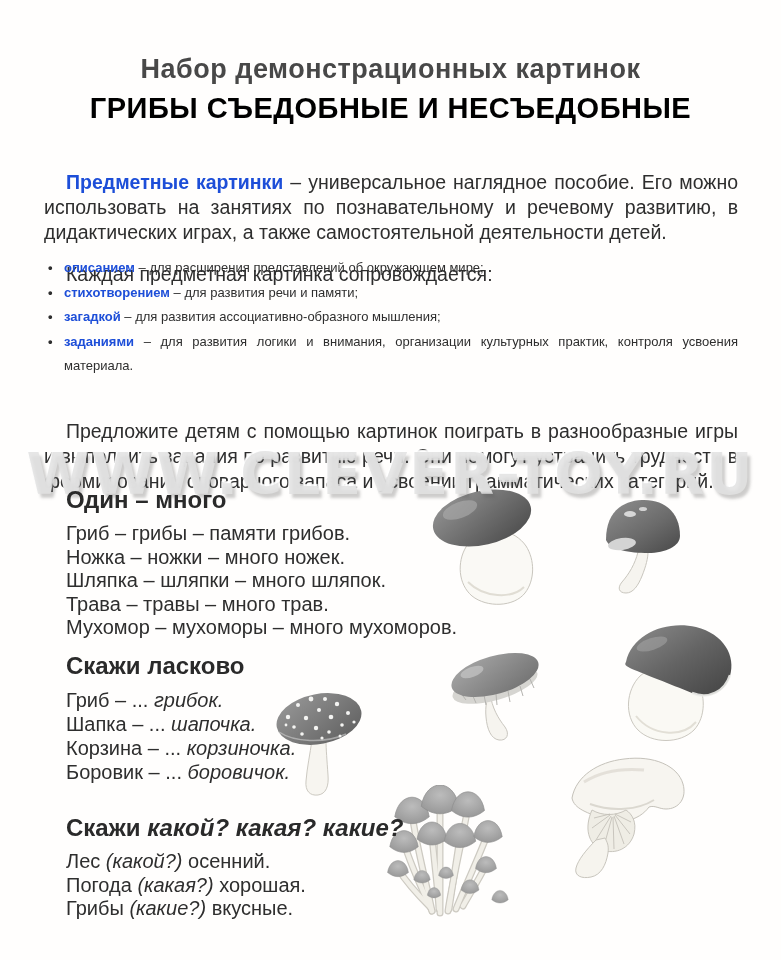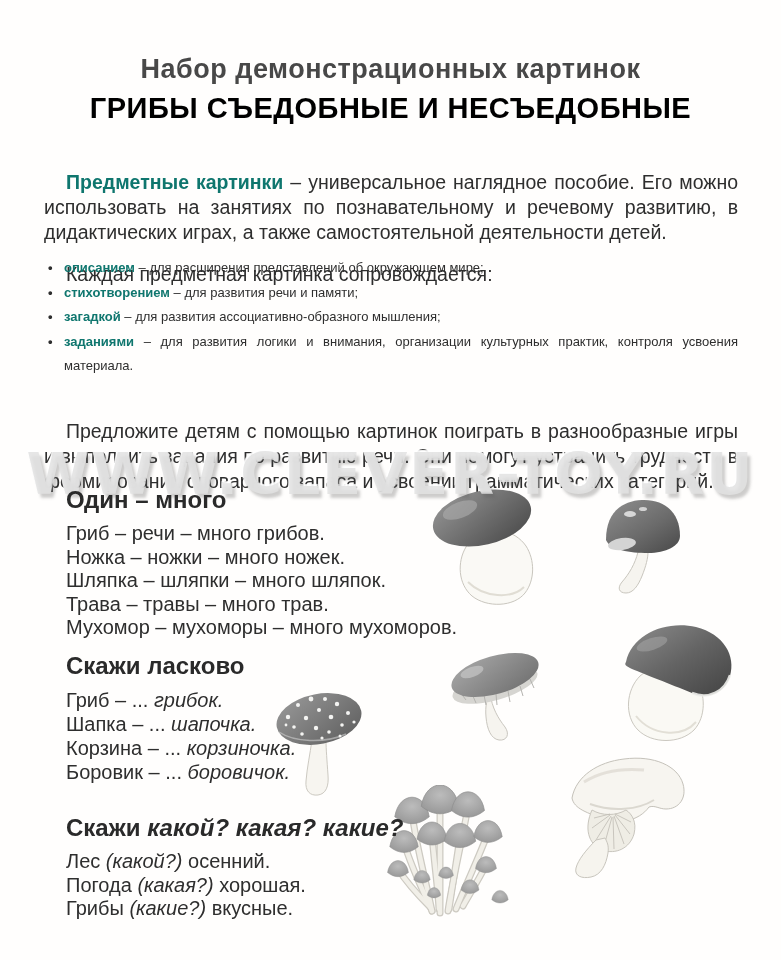--- a/index.html
+++ b/index.html
@@ -32,7 +32,7 @@
   .bullets li{position:relative;padding-left:18px;}
   .bullets li::before{content:"•";position:absolute;left:2px;font-weight:700;}
   .suggestion{top:399px;}
-  b,strong{font-weight:700;color:#0f766e;}
+  b,strong{font-weight:700;color:#1d4ed8;}
   
   .watermark{
     position:absolute;top:441px;left:0;width:100%;

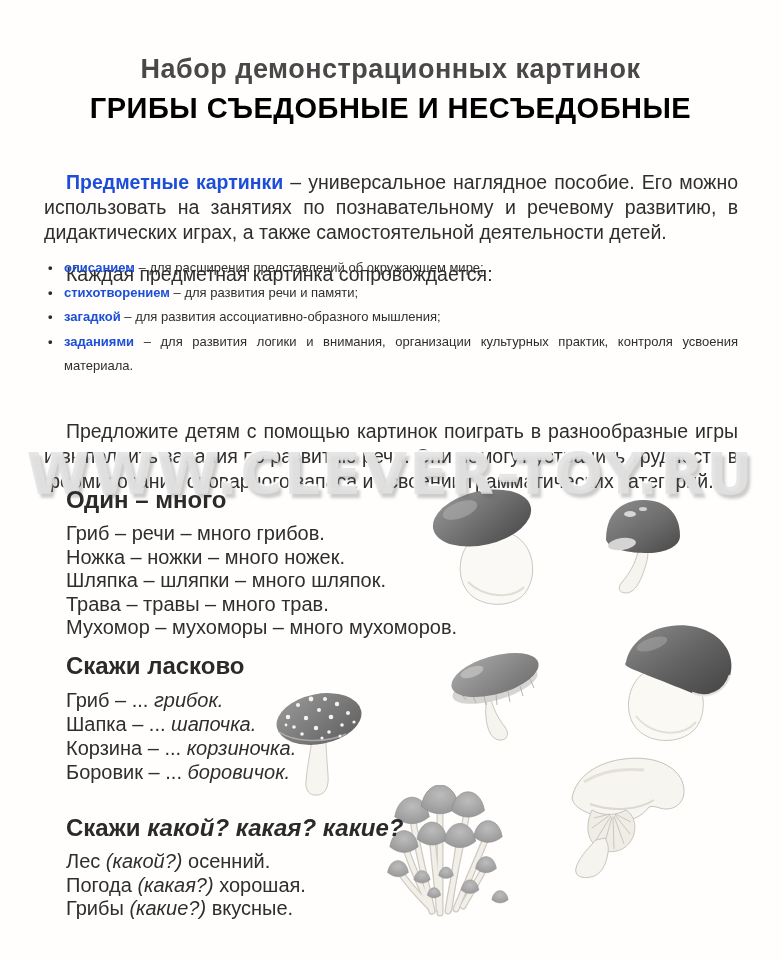--- a/index.html
+++ b/index.html
@@ -85,7 +85,7 @@
   <section class="sec sec1">
     <h3>Один – много</h3>
     <div class="lines">
-      <div class="line">Гриб – речи – много грибов.</div>
+      <div class="line">Гриб – грибы – памяти грибов.</div>
       <div class="line">Ножка – ножки – много ножек.</div>
       <div class="line">Шляпка – шляпки – много шляпок.</div>
       <div class="line">Трава – травы – много трав.</div>

